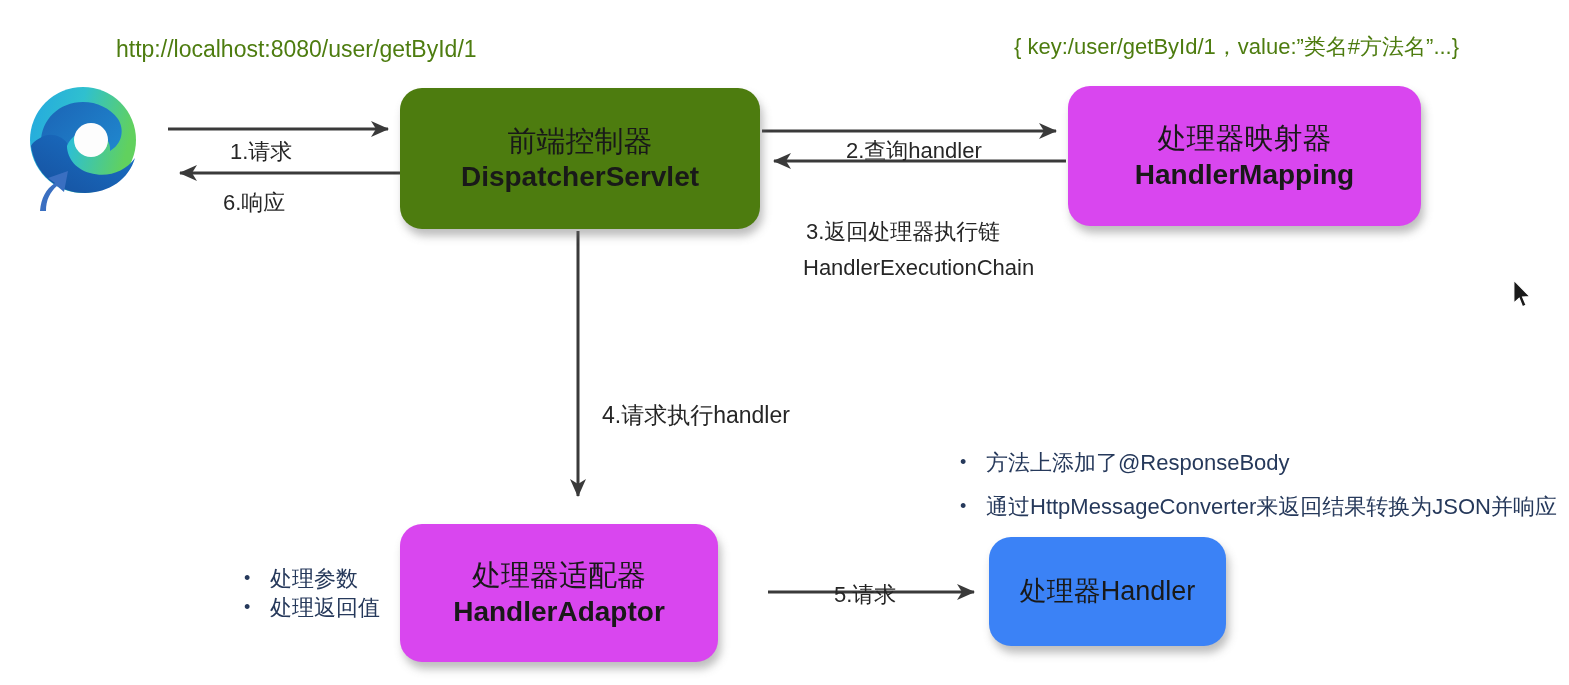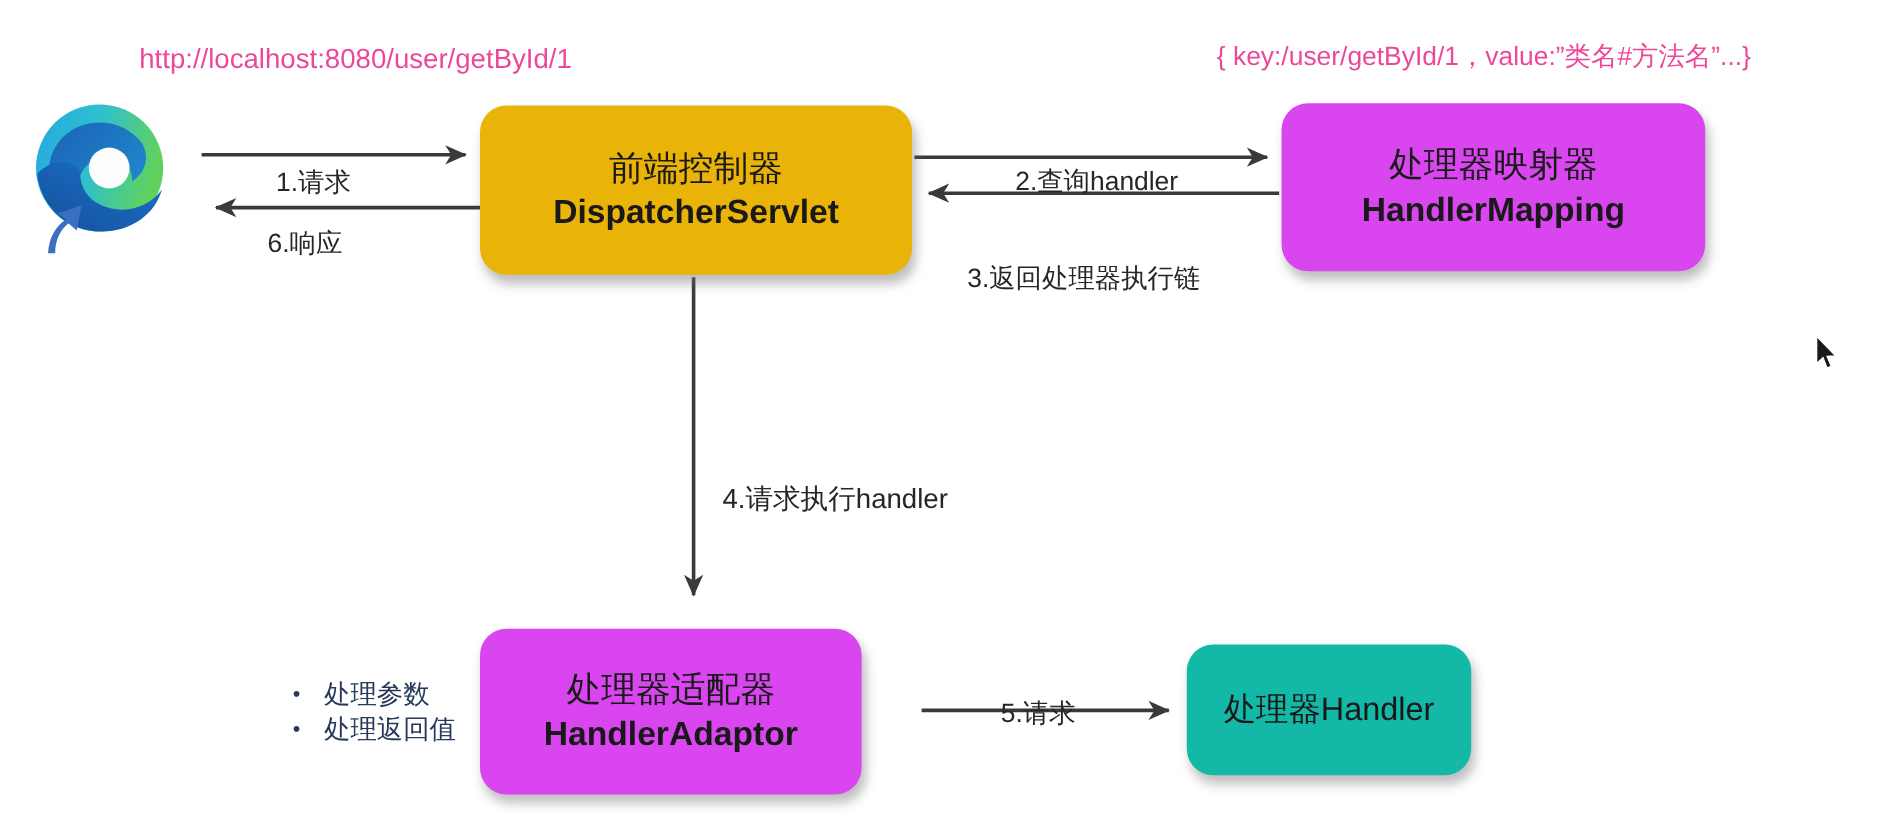--- a/index.html
+++ b/index.html
@@ -13,7 +13,7 @@
     overflow: hidden;
   }
   .txt { position: absolute; white-space: nowrap; }
-  .navy { color: #ec4899; }
+  .navy { color: #4d7c0f; }
   .blk  { color: #262626; margin-top: 44px; }
 
   .node {

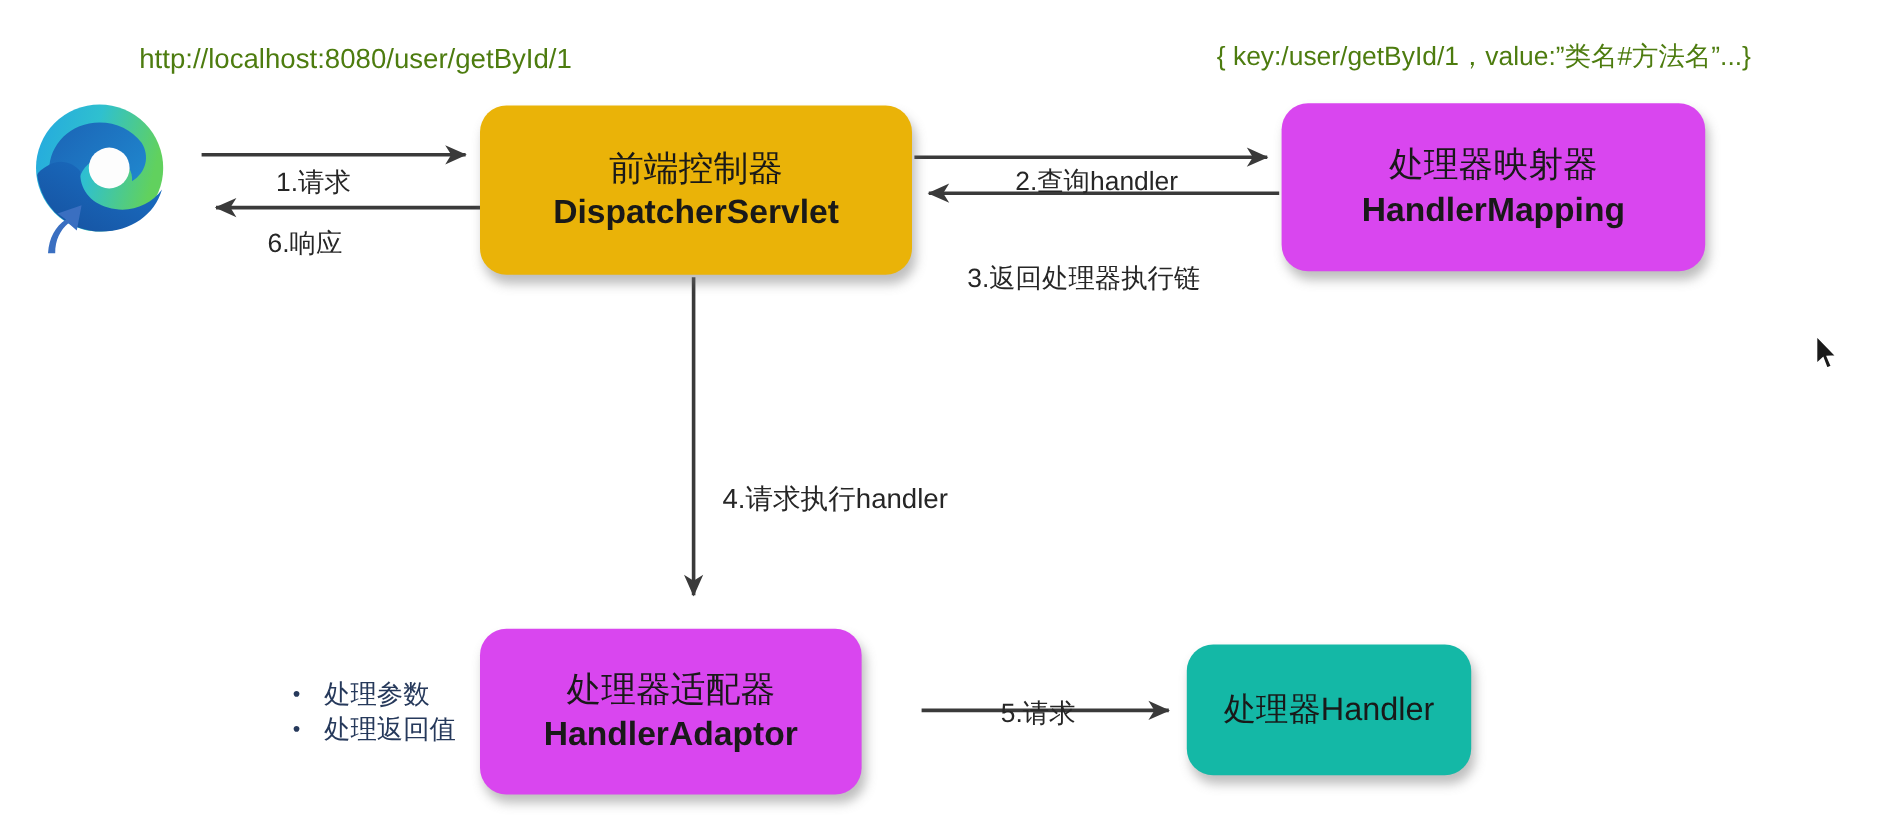--- a/index.html
+++ b/index.html
@@ -28,7 +28,7 @@
     text-align: center;
     line-height: 1.25;
   }
-  .node-pink  { background: #eab308; }
+  .node-pink  { background: #4d7c0f; }
   .node-blue  { background: #d946ef; }
   .node-green { background: #14b8a6; }
   .node .t { font-size: 29px; }

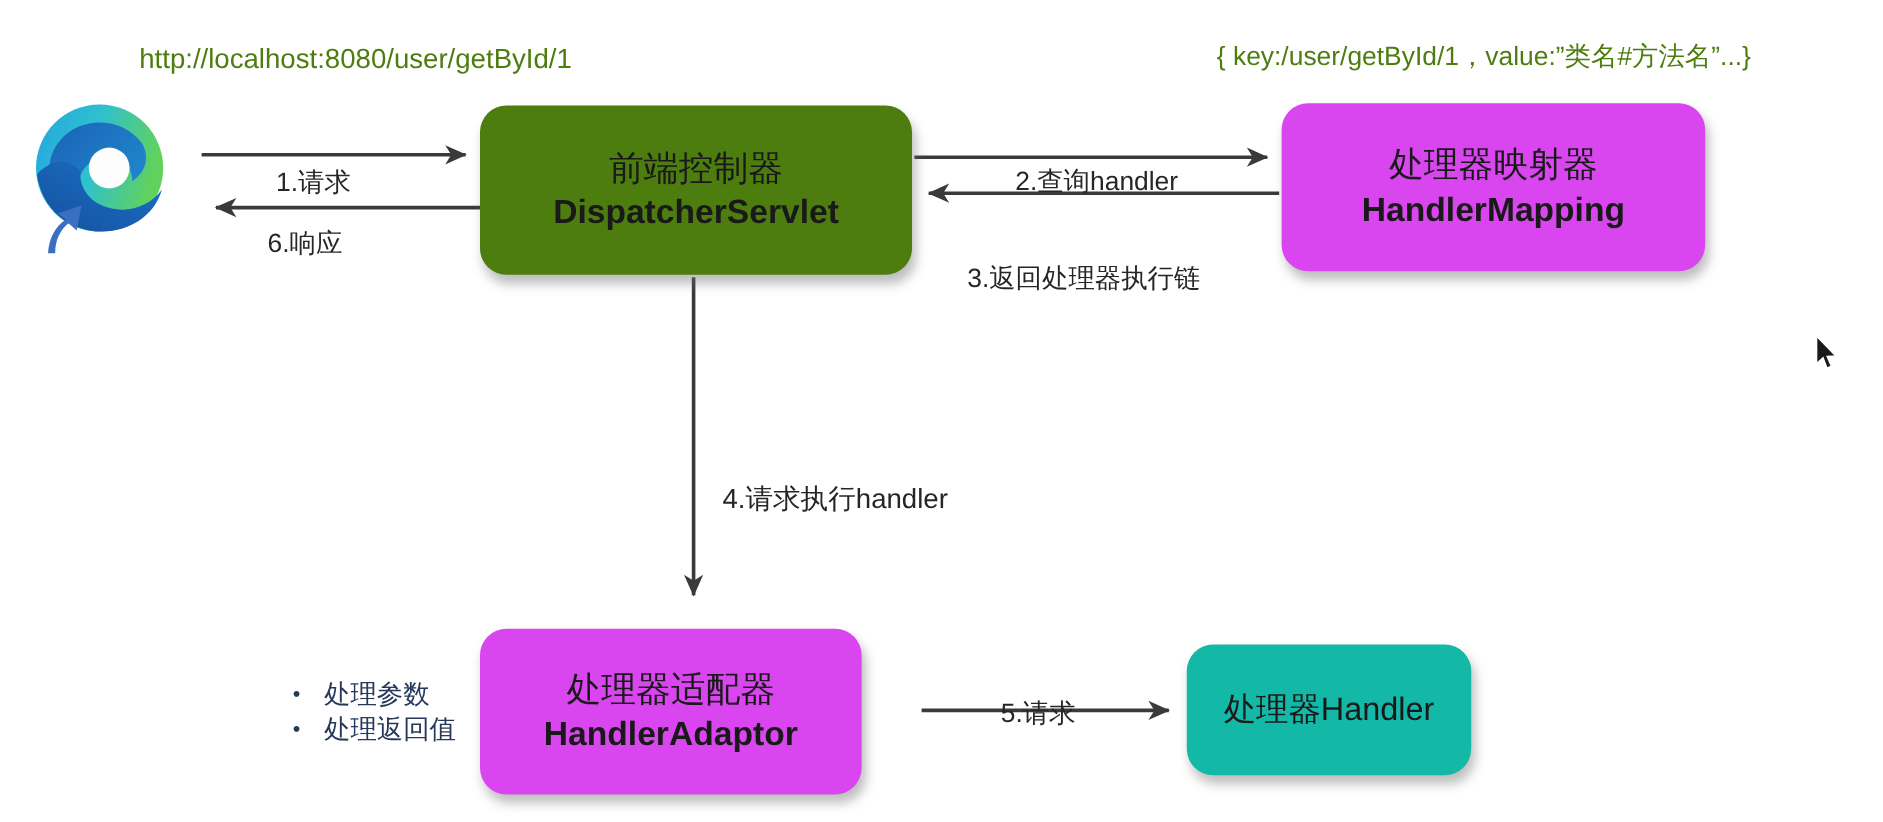--- a/index.html
+++ b/index.html
@@ -115,6 +115,7 @@
 
   <div class="txt blk edge-label" style="left:846px; top:92px;">2.查询handler</div>
   <div class="txt blk edge-label" style="left:806px; top:173px;">3.返回处理器执行链</div>
+  <div class="txt blk edge-label" style="left:803px; top:211px;">HandlerExecutionChain</div>
 
   <div class="node node-blue" style="left:1068px; top:86px; width:353px; height:140px;">
     <div class="t">处理器映射器</div>

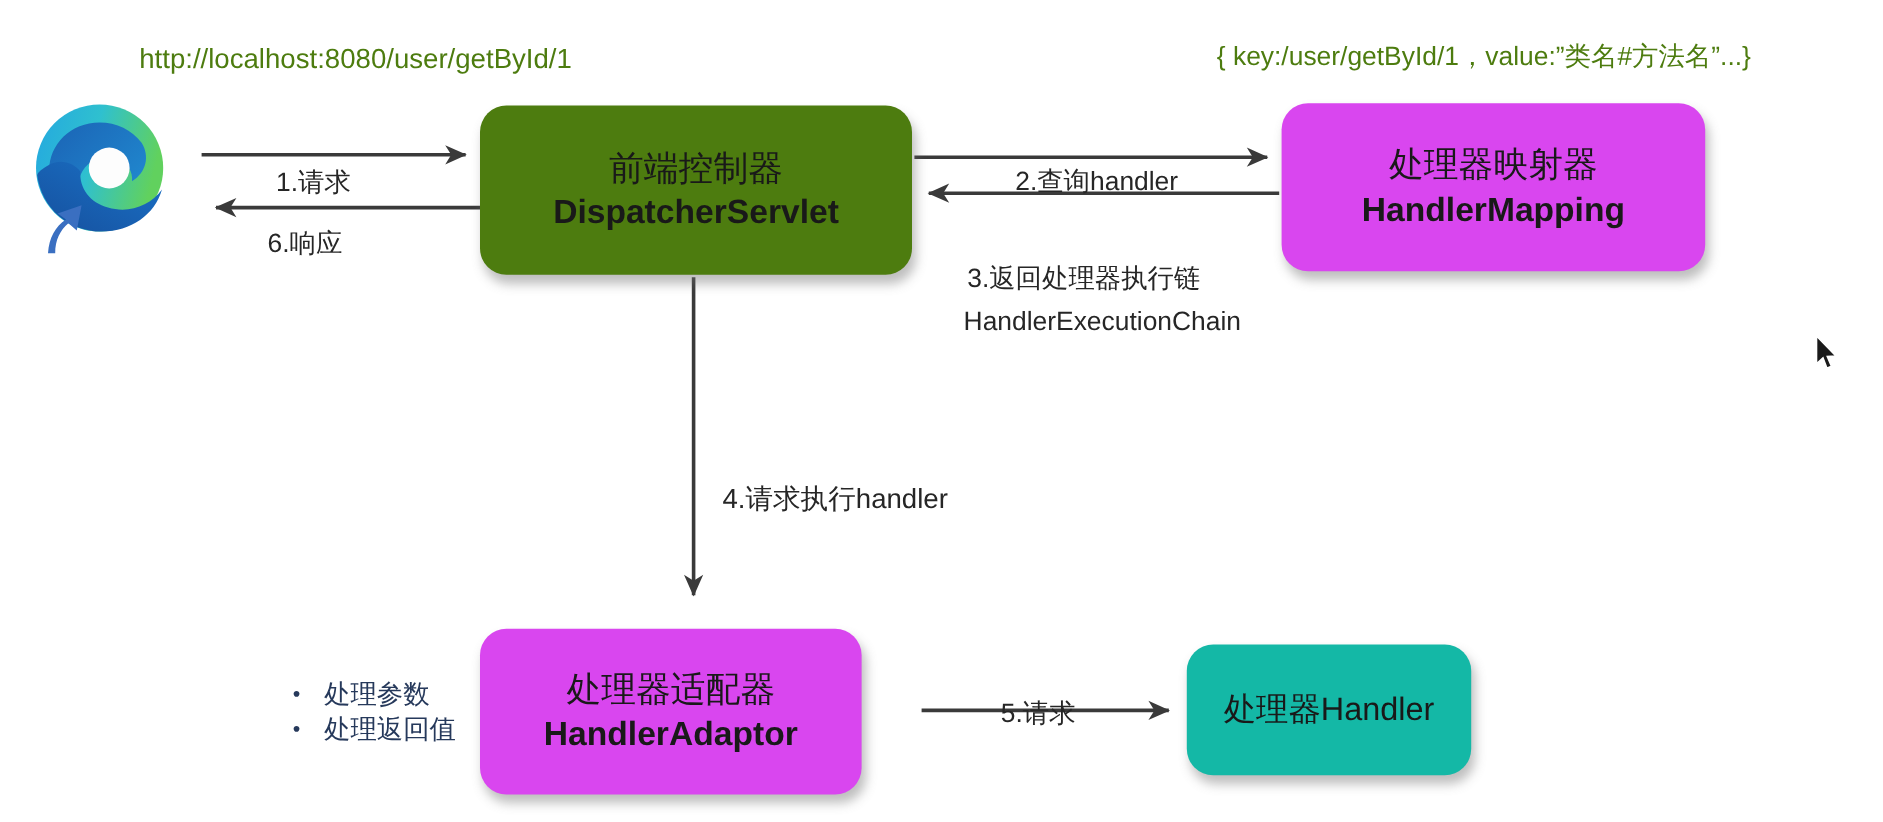--- a/index.html
+++ b/index.html
@@ -140,6 +140,10 @@
     <div class="t" style="font-size:27px;">处理器Handler</div>
   </div>
 
+  <div class="bullets bullets-right" style="left:956px; top:452px;">
+    <div class="bullet-item">方法上添加了@ResponseBody</div>
+    <div class="bullet-item">通过HttpMessageConverter来返回结果转换为JSON并响应</div>
+  </div>
 
   <svg class="icon-abs" style="left:1512px; top:280px;" width="20" height="30" viewBox="0 0 13 20">
     <path d="M1,0 L1,15.5 L4.6,12.2 L6.8,17.9 L9.3,16.8 L7,11.4 L11.8,11.1 Z" fill="#1a1a1a" stroke="#ffffff" stroke-width="0.9"></path>

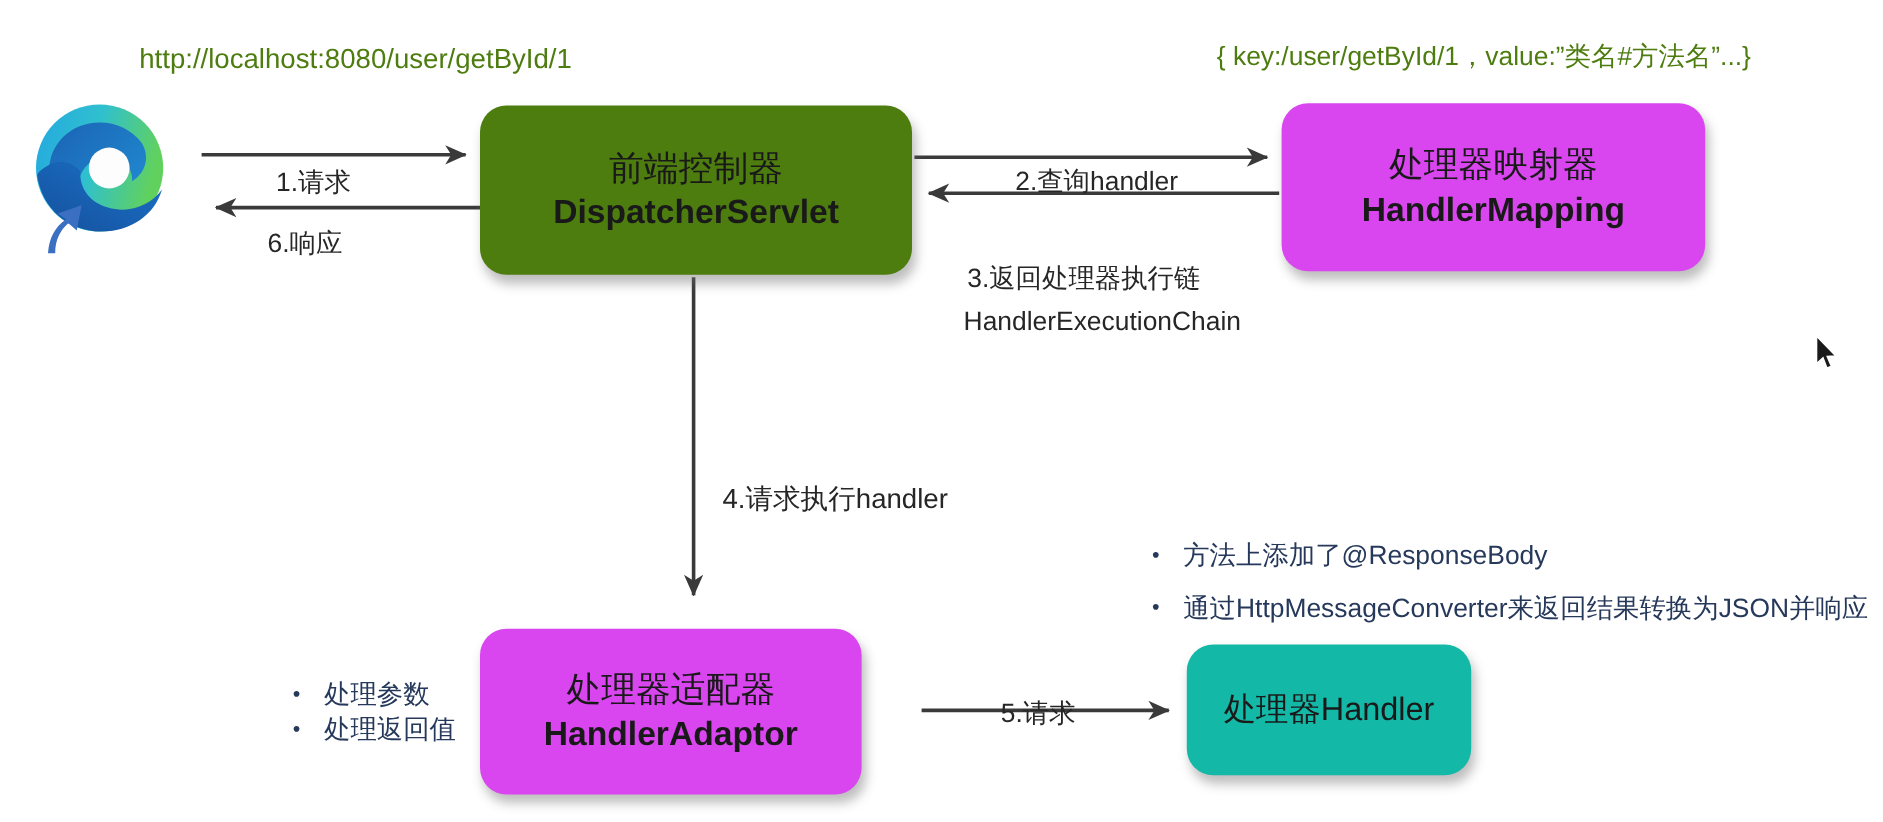--- a/index.html
+++ b/index.html
@@ -30,7 +30,7 @@
   }
   .node-pink  { background: #4d7c0f; }
   .node-blue  { background: #d946ef; }
-  .node-green { background: #14b8a6; }
+  .node-green { background: #3b82f6; }
   .node .t { font-size: 29px; }
   .node .s { font-size: 28px; font-weight: bold; }
 

